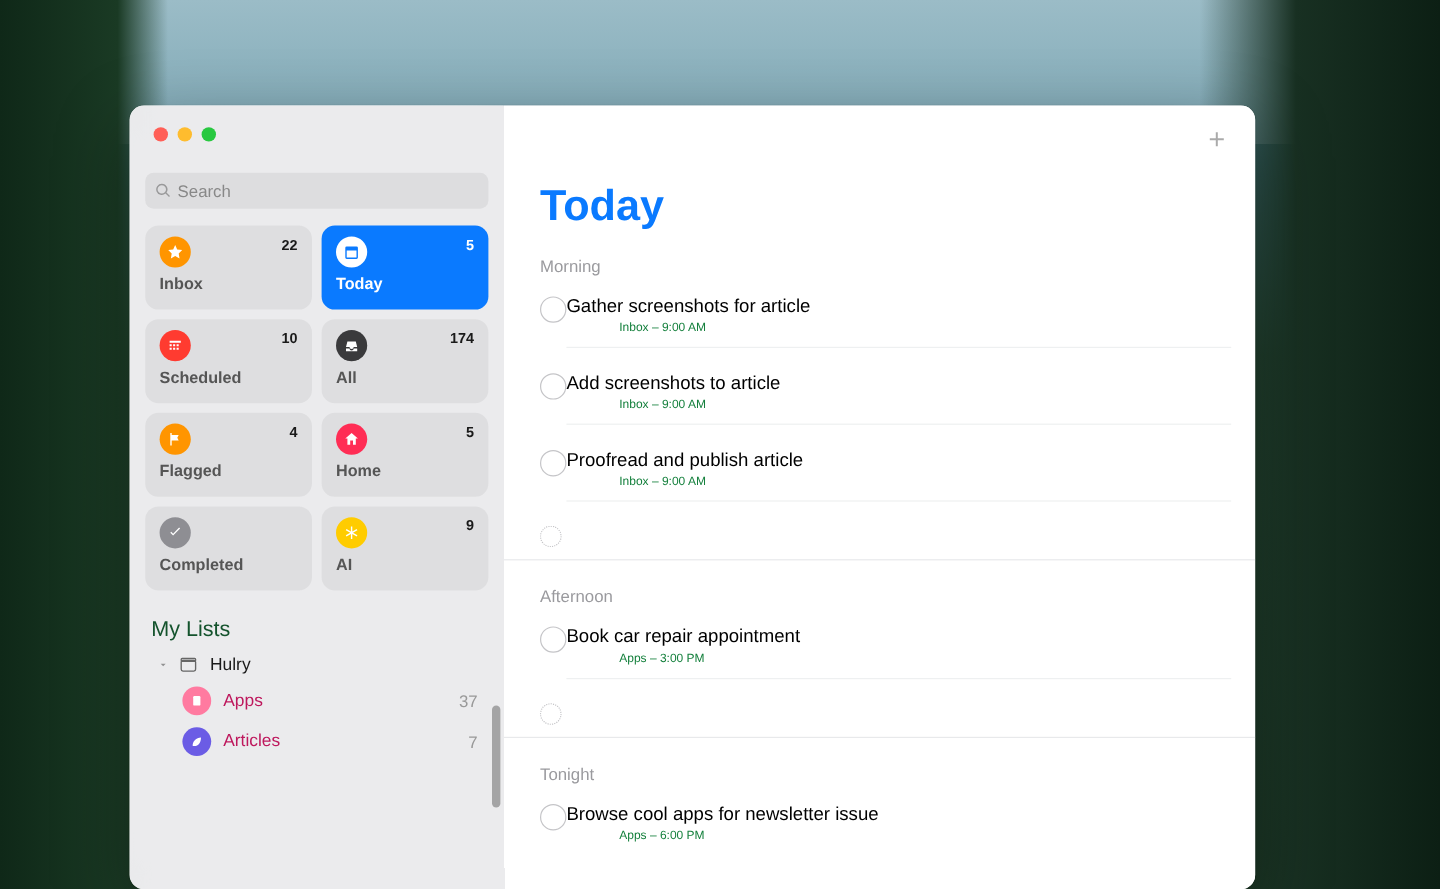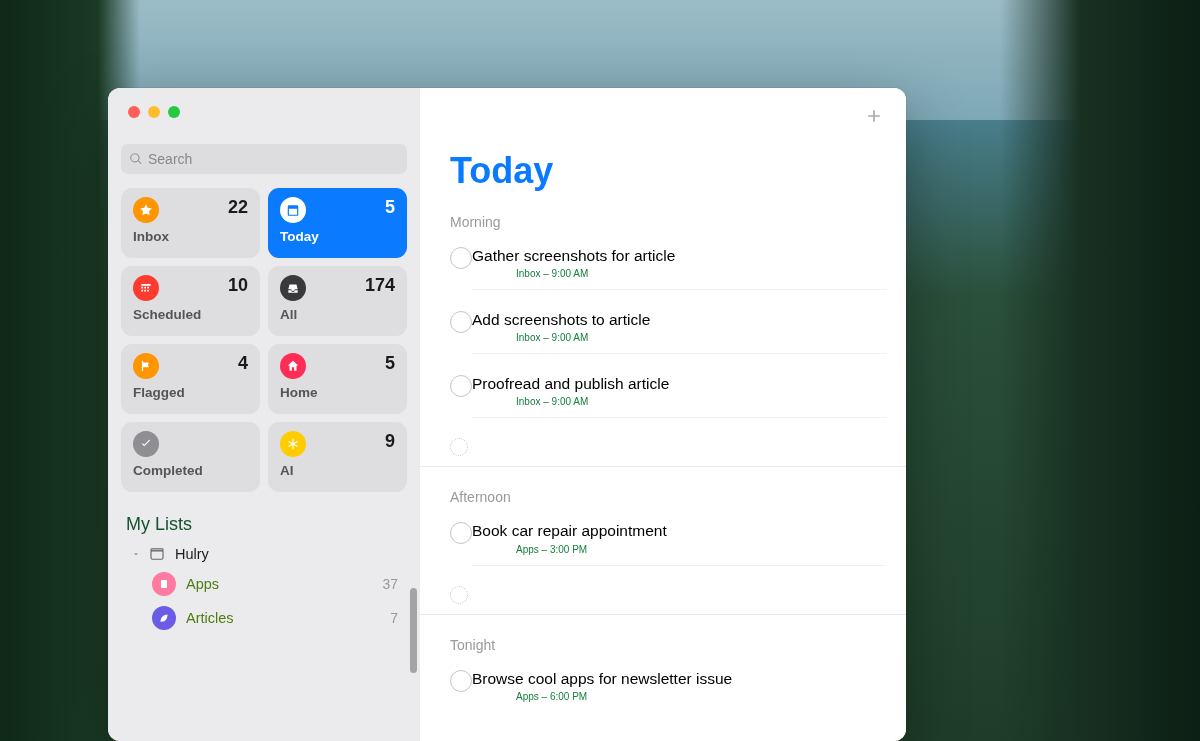--- a/index.html
+++ b/index.html
@@ -12,7 +12,7 @@
   position: absolute;
   left: 108px;
   top: 88px;
-  width: 798px;
+  width: 938px;
   height: 653px;
   background: #fff;
   border-radius: 12px;

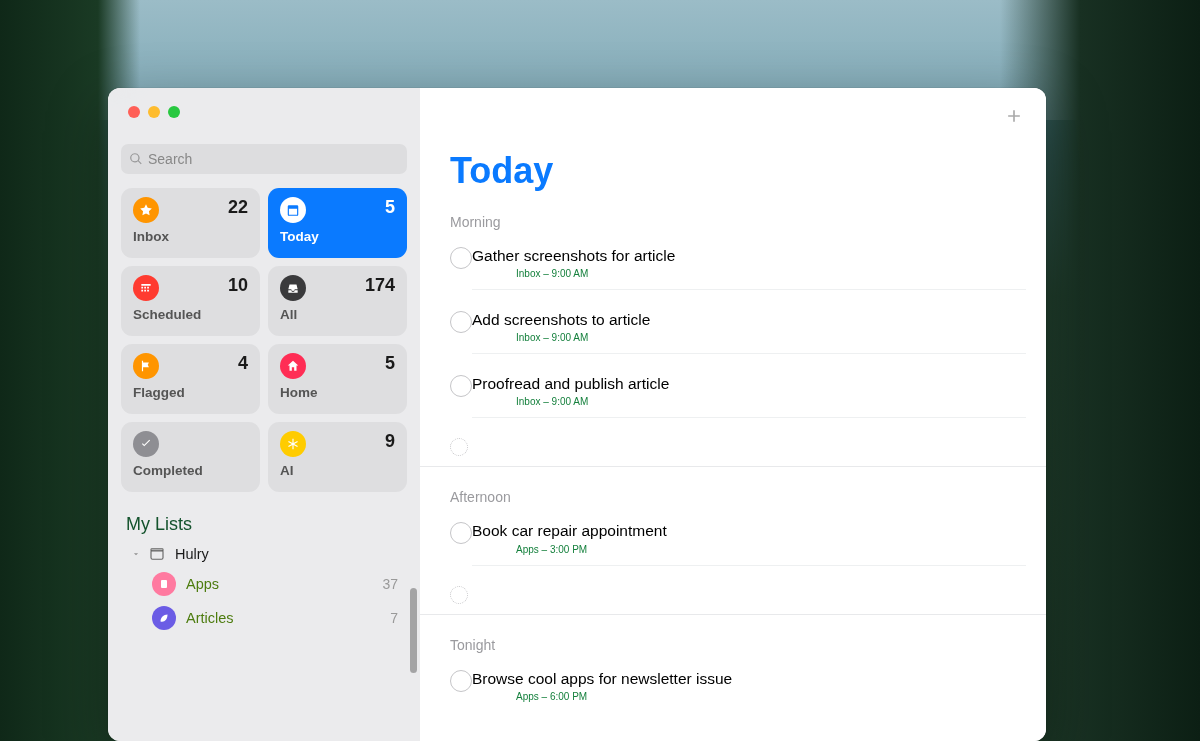--- a/index.html
+++ b/index.html
@@ -52,7 +52,7 @@
 }
 .card.selected { background:#0a7aff; }
 .card .row1 { display:flex; justify-content:space-between; align-items:flex-start;}
-.card .count { font-size:18px; font-weight:700; color:#1a1a1a; }
+.card .count { font-size:12px; font-weight:700; color:#1a1a1a; }
 .card.selected .count { color:#fff; }
 .card .label { font-size:13.5px; font-weight:600; color:#555; margin-top:6px; }
 .card.selected .label { color:#fff; } 

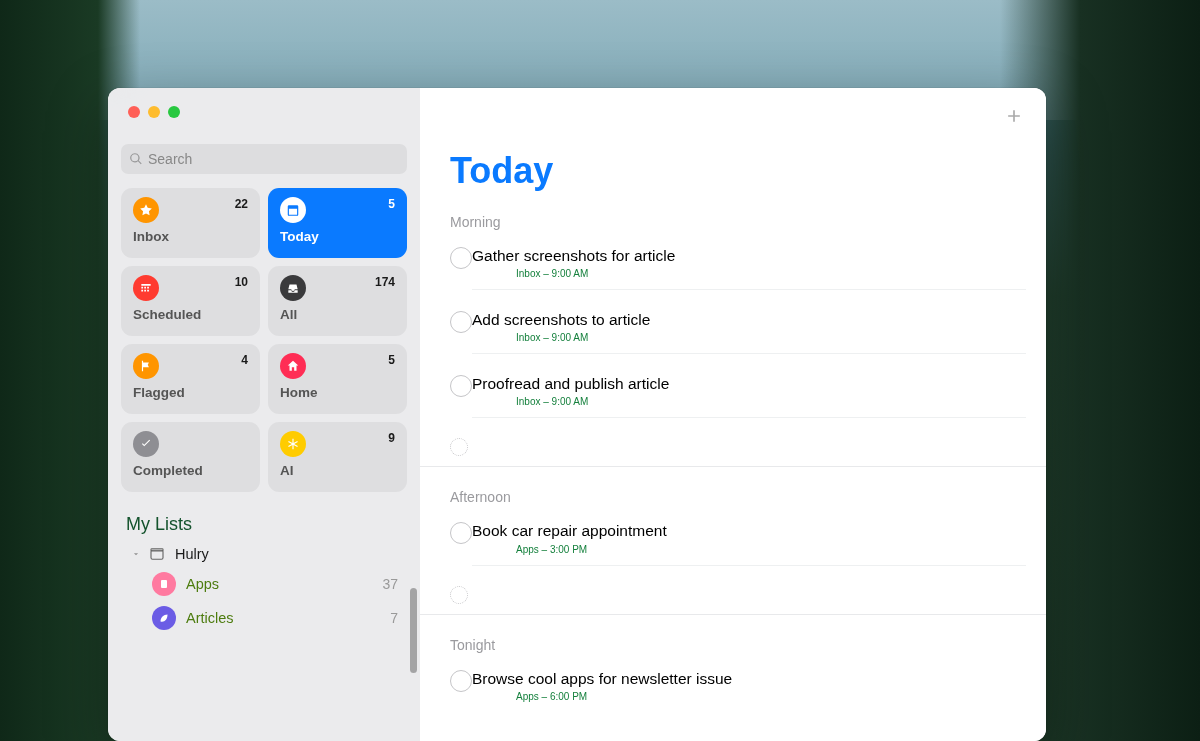--- a/index.html
+++ b/index.html
@@ -71,7 +71,7 @@
 .list-item .li-left{display:flex;align-items:center;gap:10px;}
 .list-item .li-icon{width:24px;height:24px;border-radius:50%;display:flex;align-items:center;justify-content:center;}
 .li-apps{background:#ff7aa0;} .li-articles{background:#6b5ce5;}
-.list-item .li-label{font-size:14.5px;color:#4d7c0f;}
+.list-item .li-label{font-size:14.5px;color:#be185d;}
 .list-item .li-count{font-size:14px;color:#999;}
 .sidebar-scrollbar{position:absolute;right:3px;top:500px;width:7px;height:85px;background:rgba(0,0,0,0.3);border-radius:4px;}
 .main { flex:1; background:#fff; display:flex; flex-direction:column; position:relative;}

